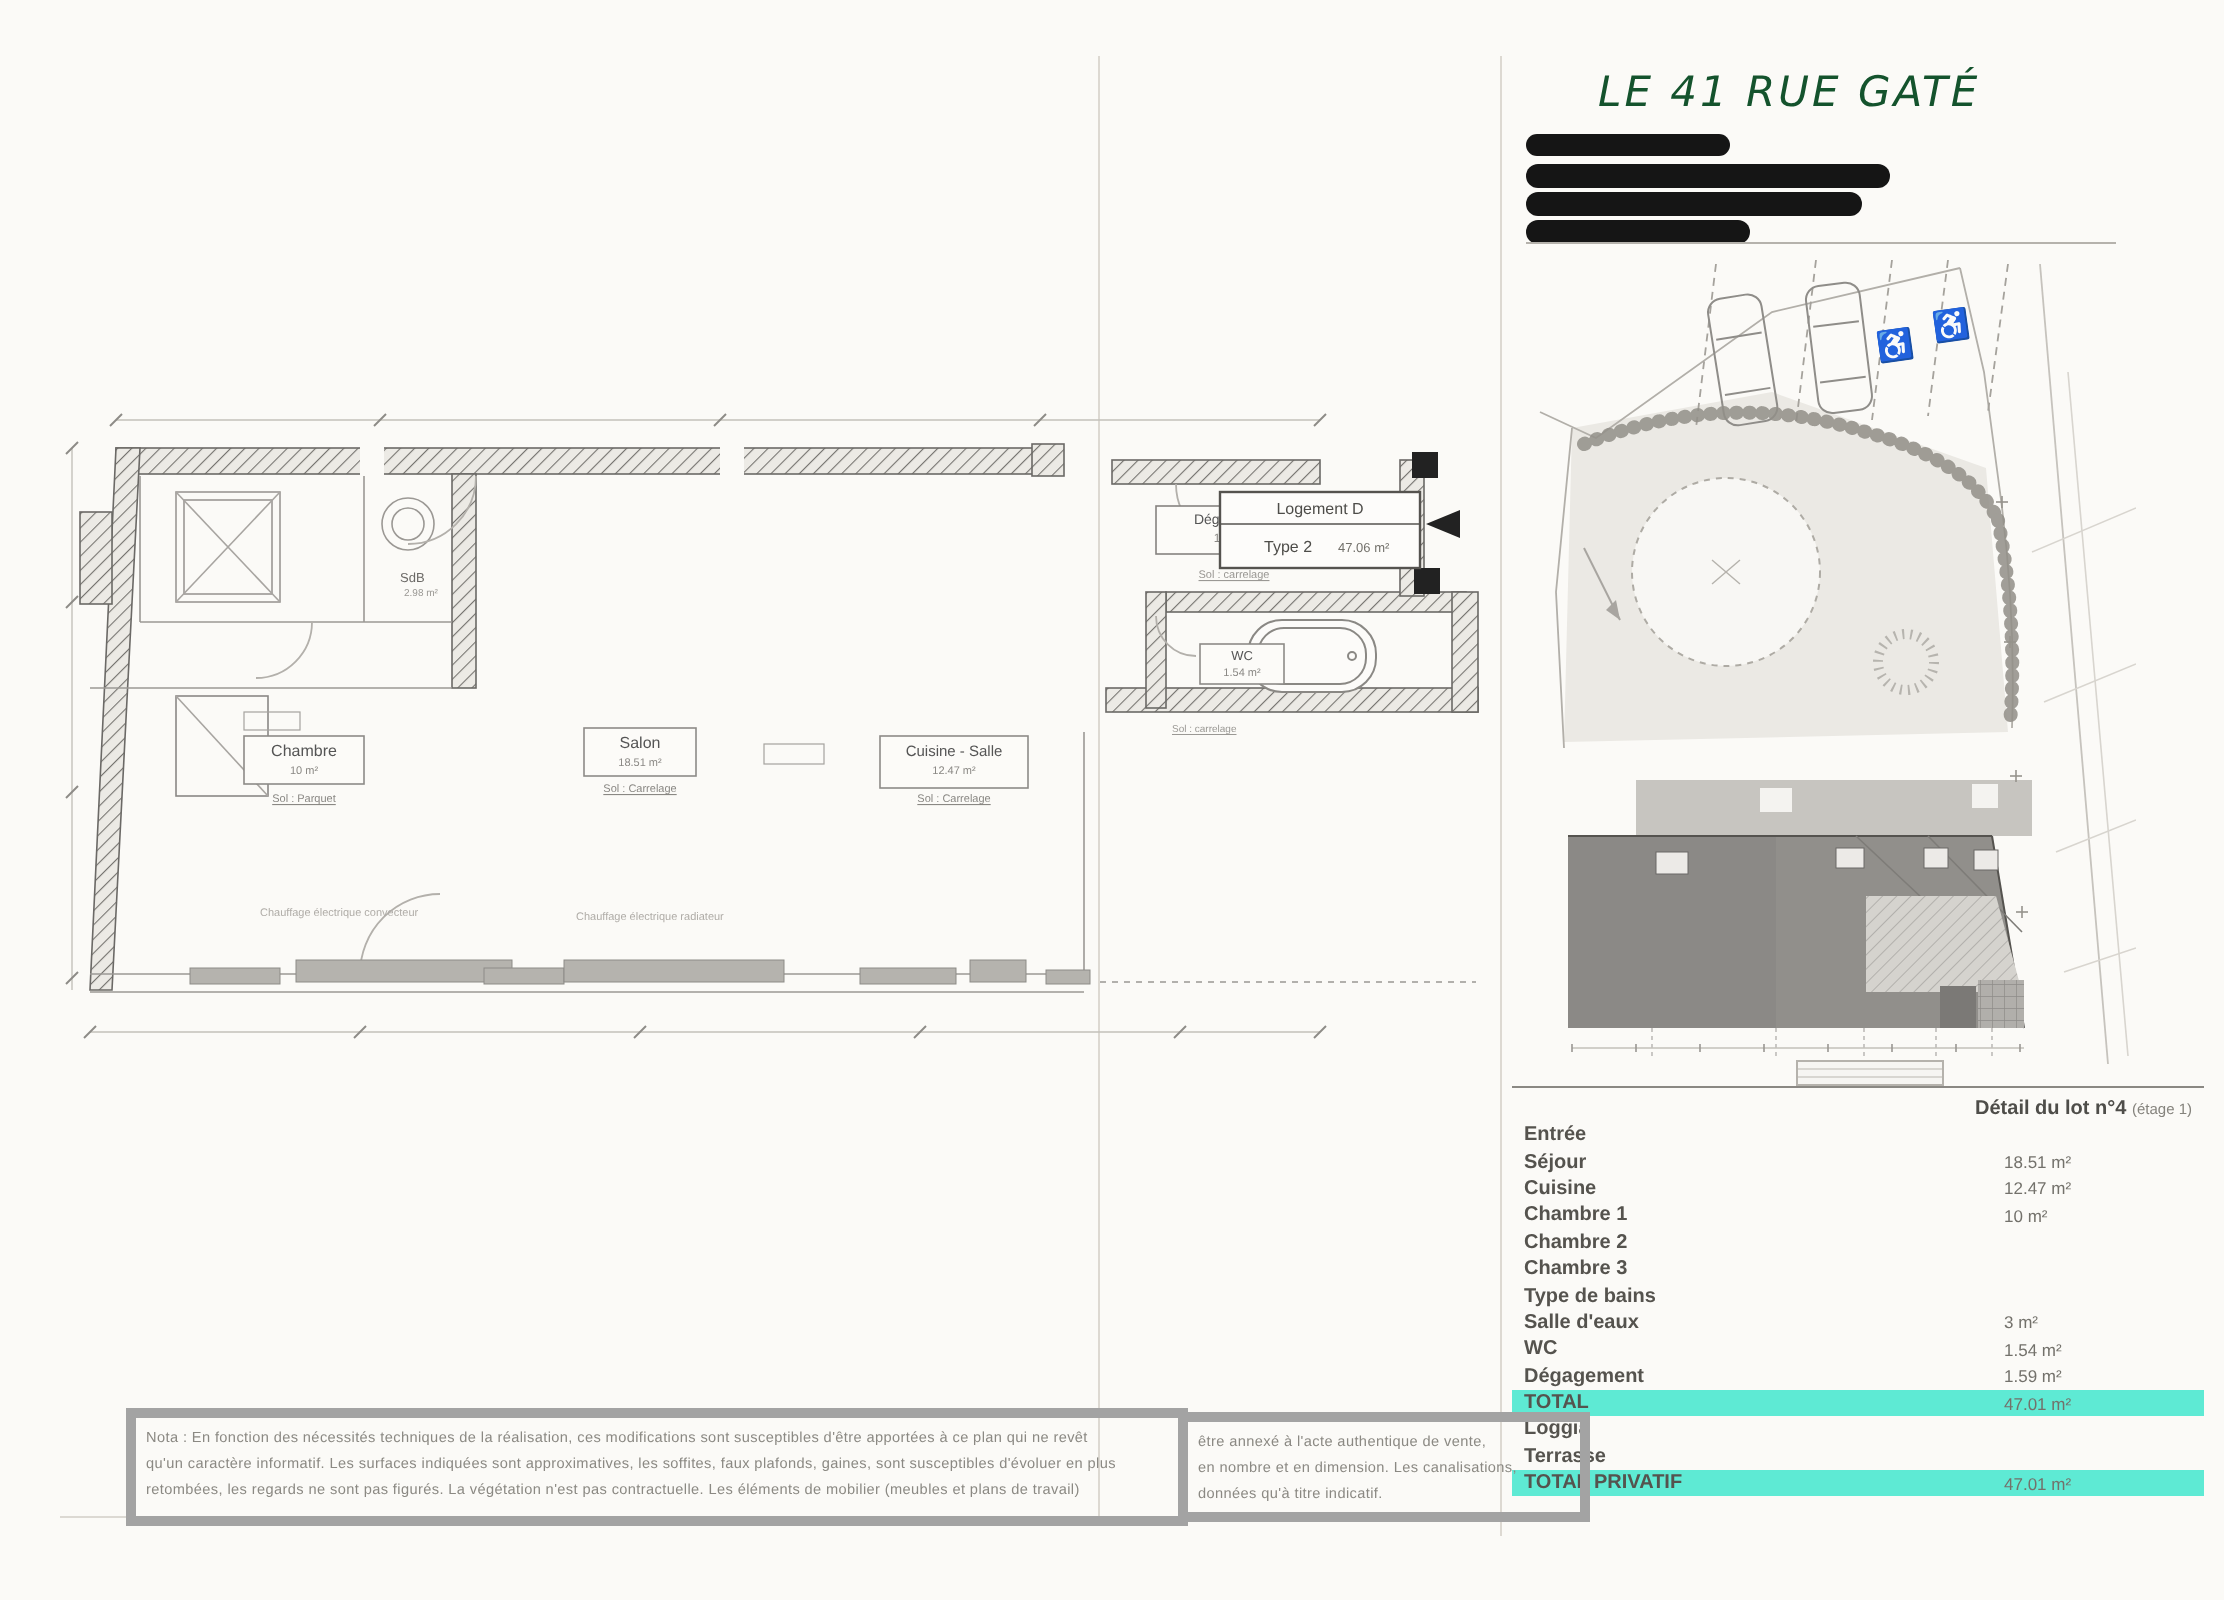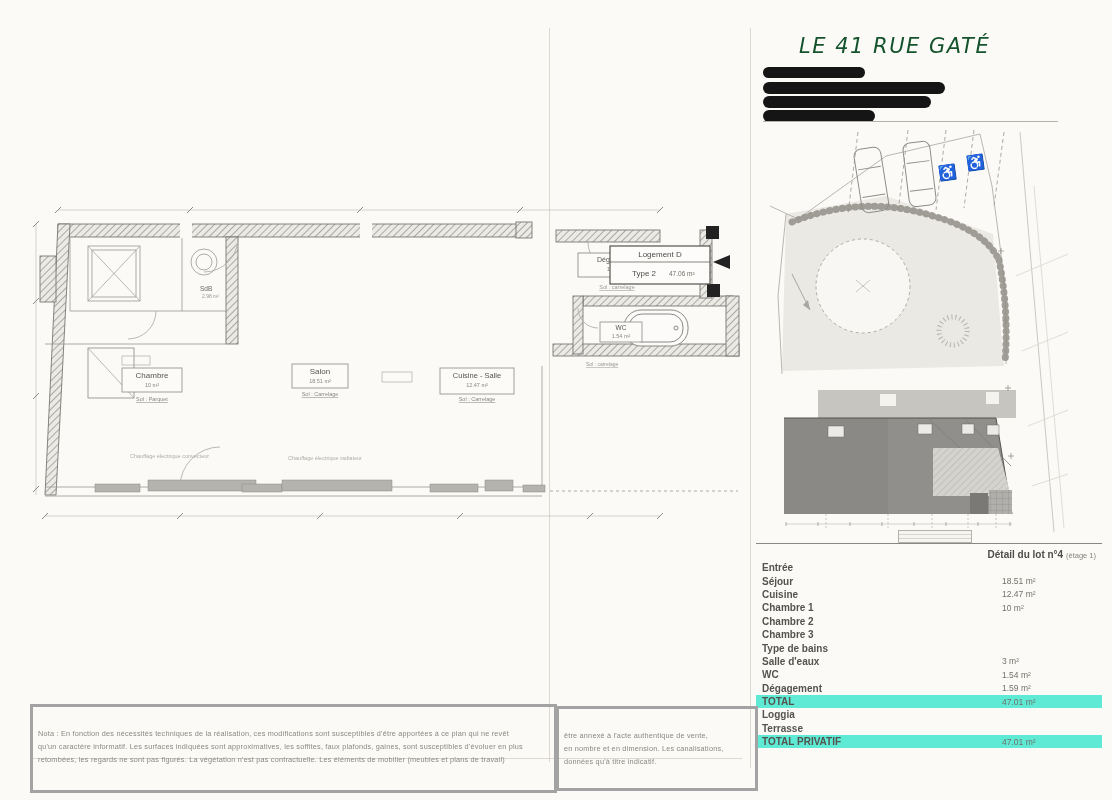--- a/index.html
+++ b/index.html
@@ -23,8 +23,8 @@
   .trow .tvalue{flex:1;font-size:8.5px;color:#73716b;}
   .trow.hl{background:#5eead4;}
   
-  .notebox{border:3px solid #a3a3a3;color:#8b8983;font-size:7.3px;line-height:13px;
-           padding:20px 5px;letter-spacing:.2px;overflow:hidden;}
+  .notebox{border:5px solid #a3a3a3;color:#8b8983;font-size:7.3px;line-height:13px;
+           padding:3px 5px;letter-spacing:.2px;overflow:hidden;margin-left:33px;}
   
   #siteplan-caption{left:898px;top:530px;width:72px;height:11px;border:1px solid #b5b2ac;
     background:repeating-linear-gradient(0deg,#f6f5f2 0 3px,#d8d6d1 3px 4px);}

